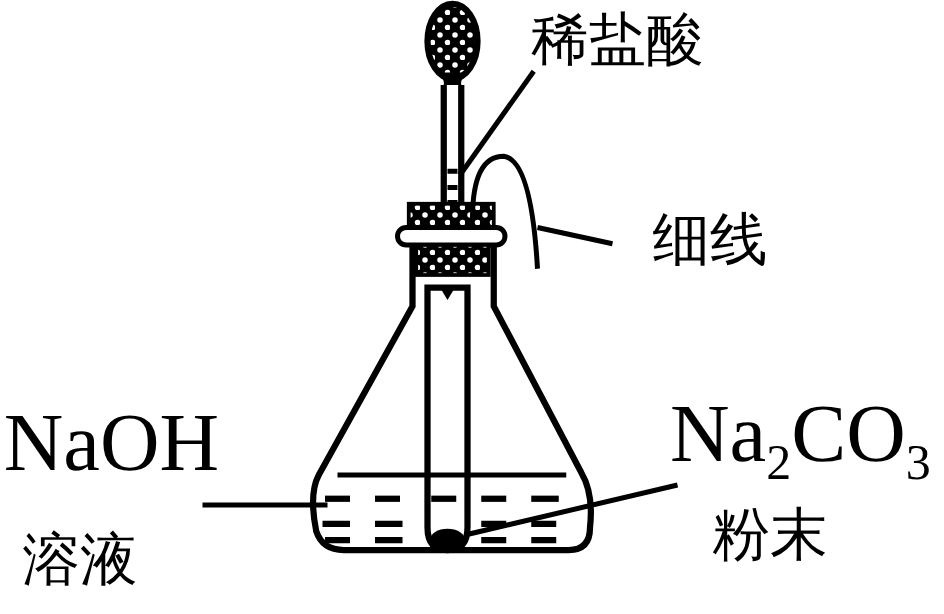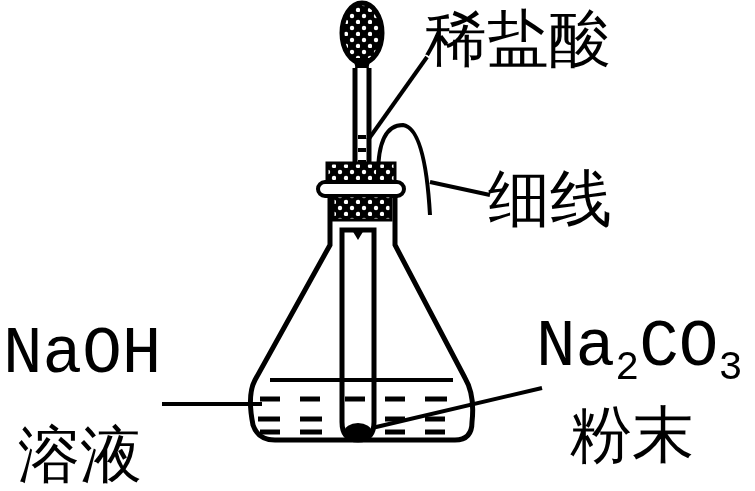--- a/index.html
+++ b/index.html
@@ -5,7 +5,7 @@
     html, body { margin: 0; padding: 0; background: #ffffff; }
     body { width: 755px; height: 491px; position: relative; overflow: hidden; }
     .label { position: absolute; color: #000; line-height: 1; white-space: nowrap; }
-    .cn { font-family: "DejaVu Serif", serif; font-size: 62px; }
+    .cn { font-family: "DejaVu Serif", serif; font-size: 46px; }
     .en { font-family: Liberation Mono, monospace; font-size: 66px; }
     .sub { font-size: 40px; position: relative; top: 14px; }
     svg { position: absolute; left: 0; top: 0; }

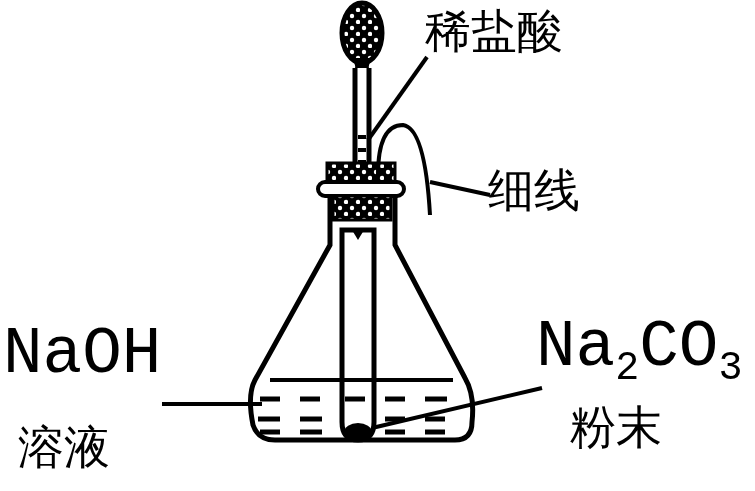--- a/index.html
+++ b/index.html
@@ -77,7 +77,7 @@
 </svg>
 
 <div class="label cn" style="left:425px; top:8px;">稀盐酸</div>
-<div class="label cn" style="left:488px; top:168px;font-family:Liberation Serif, serif;">细线</div>
+<div class="label cn" style="left:522px; top:168px;">细线</div>
 <div class="label en" style="left:3px; top:322px;">NaOH</div>
 <div class="label cn" style="left:18px; top:424px;">溶液</div>
 <div class="label en" style="left:536px; top:315px;">

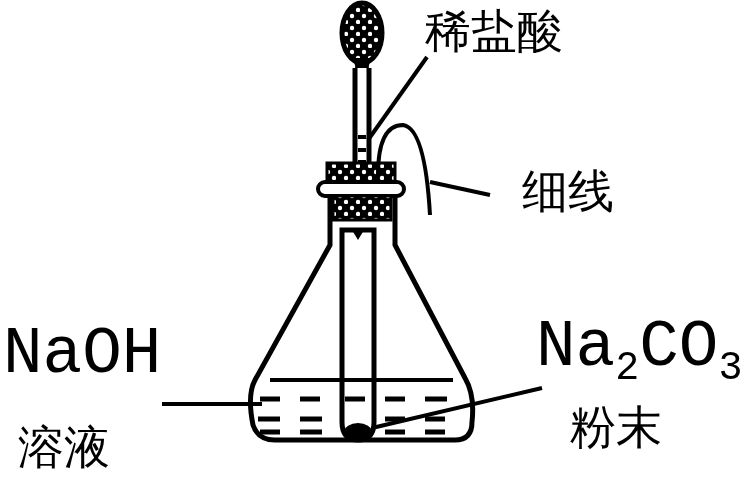--- a/index.html
+++ b/index.html
@@ -6,7 +6,7 @@
     body { width: 755px; height: 491px; position: relative; overflow: hidden; }
     .label { position: absolute; color: #000; line-height: 1; white-space: nowrap; }
     .cn { font-family: "DejaVu Serif", serif; font-size: 46px; }
-    .en { font-family: Liberation Mono, monospace; font-size: 66px; }
+    .en { font-family: Liberation Serif, serif; font-size: 66px; }
     .sub { font-size: 40px; position: relative; top: 14px; }
     svg { position: absolute; left: 0; top: 0; }
   </style>

